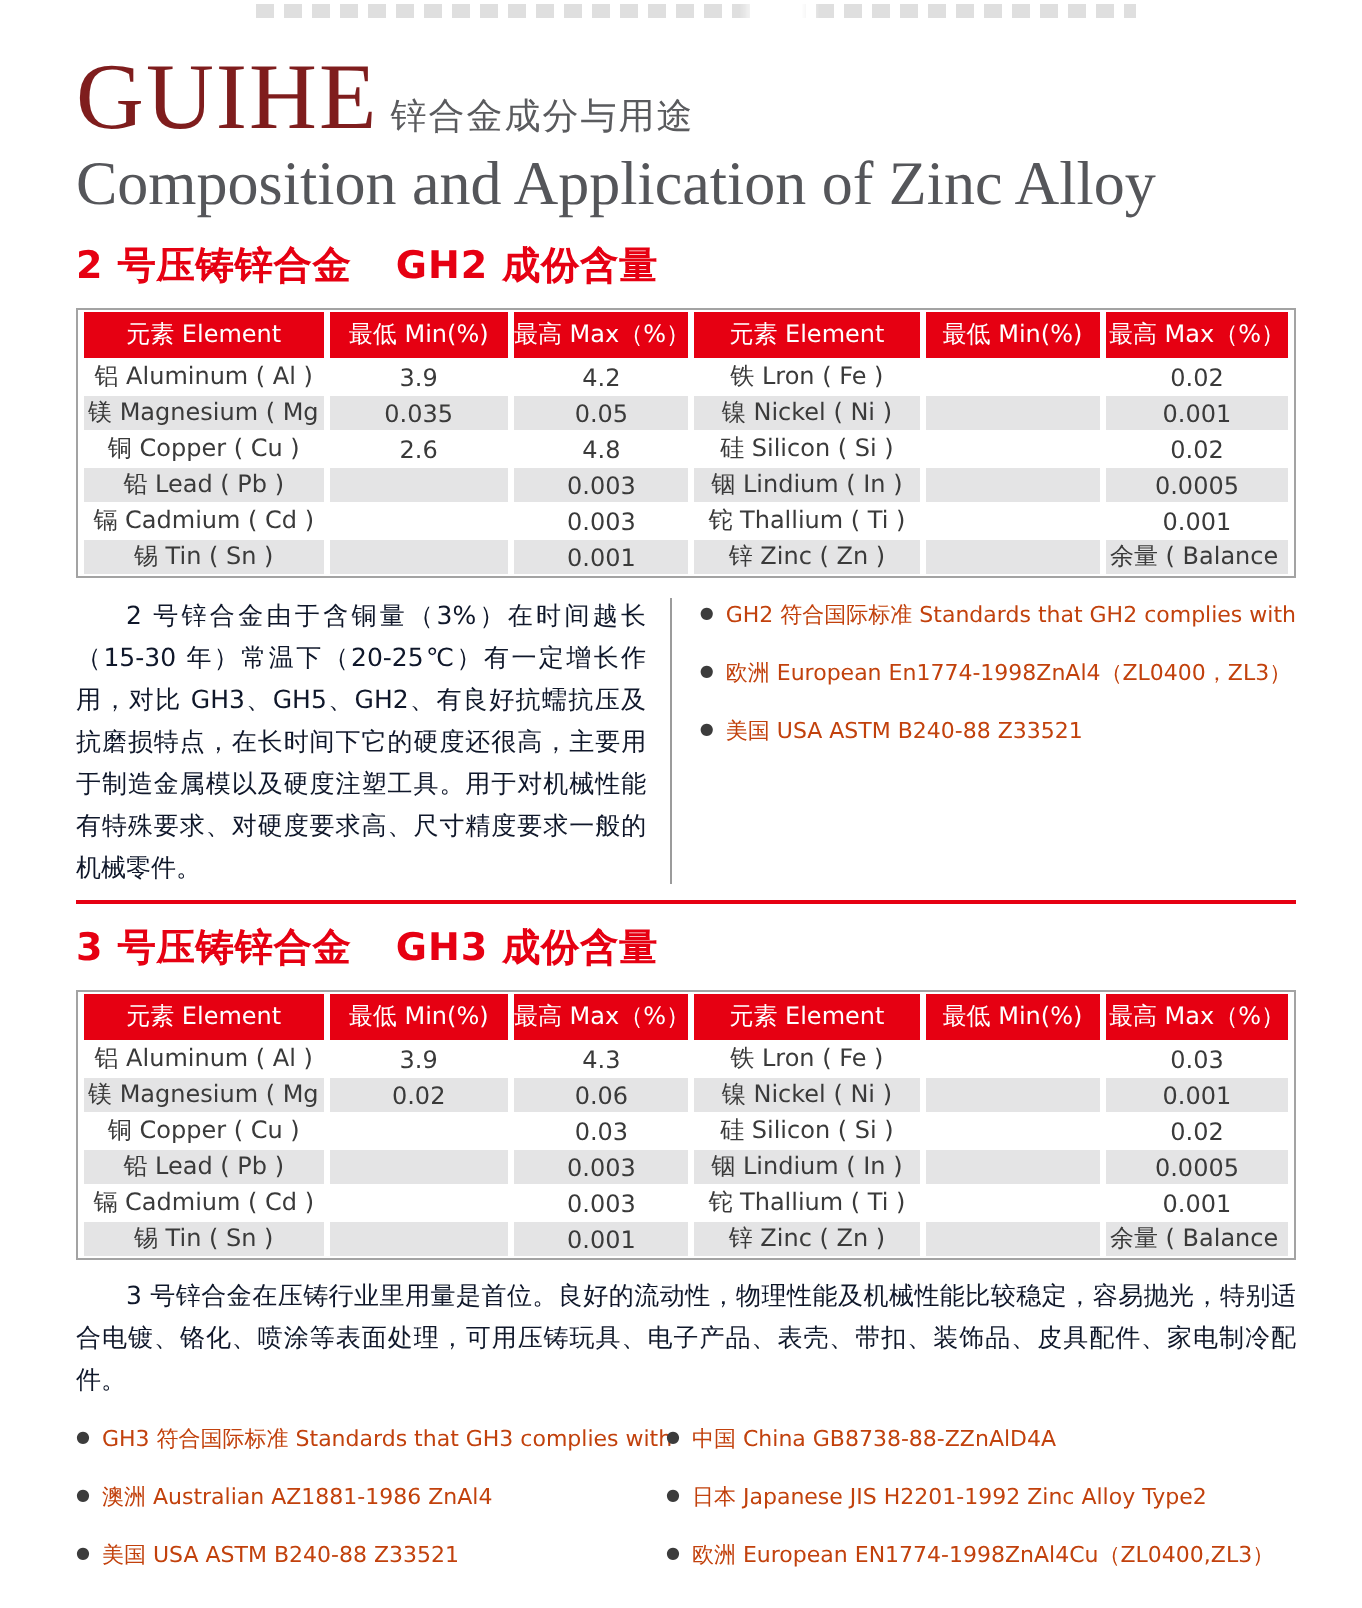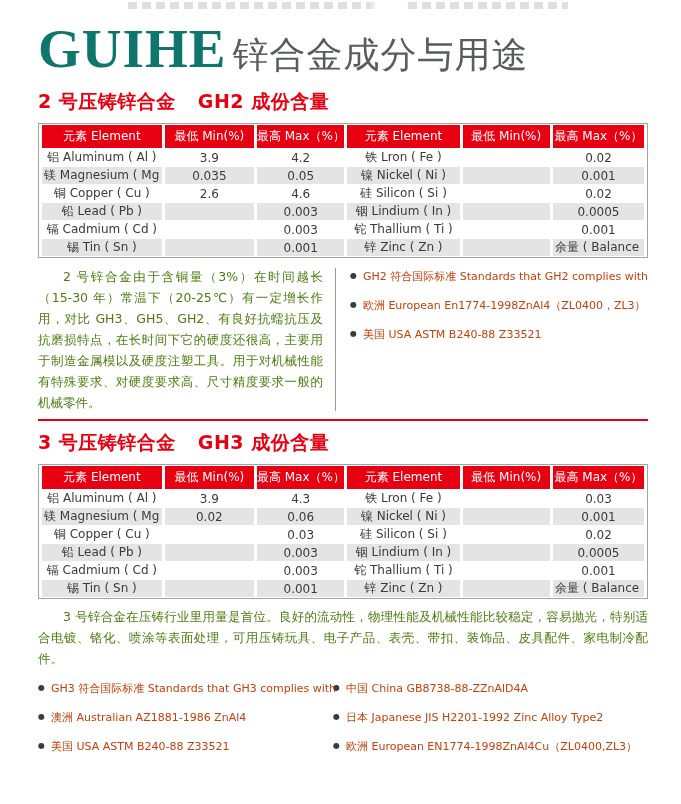--- a/index.html
+++ b/index.html
@@ -27,10 +27,10 @@
   .brand-row { margin-top: 16px; display: flex; align-items: baseline; }
   .brand {
     font-family: "Liberation Serif", "DejaVu Serif", serif;
-    font-weight: bold;
-    font-size: 55px;
+    font-weight: normal;
+    font-size: 47px;
     line-height: 48px;
-    color: #0f766e;
+    color: #7f1d1d;
     letter-spacing: 1px;
   }
   .title-zh {

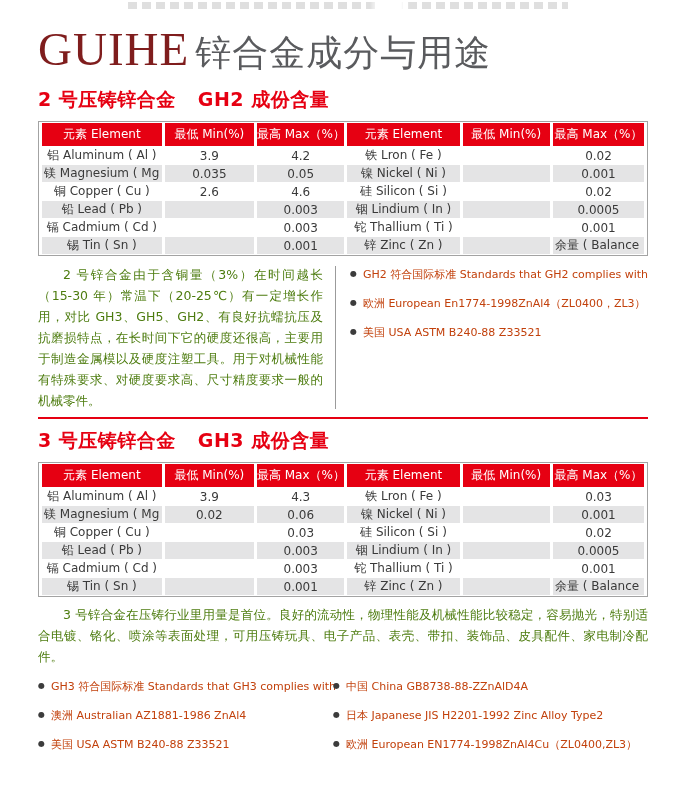--- a/index.html
+++ b/index.html
@@ -34,7 +34,7 @@
     letter-spacing: 1px;
   }
   .title-zh {
-    font-size: 36px;
+    font-size: 18px;
     color: #5a5b5e;
     margin-left: 6px;
     letter-spacing: 1px;

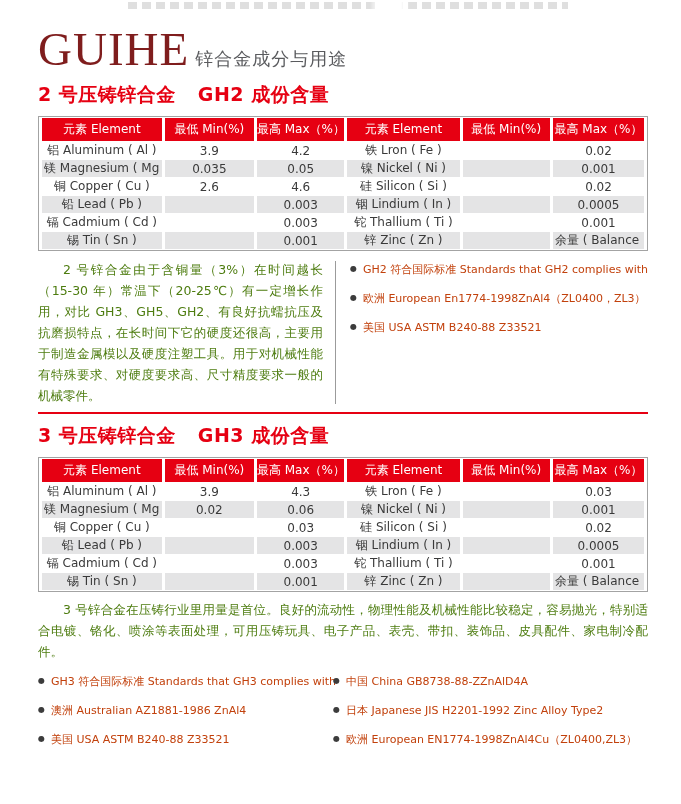--- a/index.html
+++ b/index.html
@@ -136,6 +136,7 @@
     <span class="brand">GUIHE</span>
     <span class="title-zh">锌合金成分与用途</span>
   </div>
+  <div class="title-en">Composition and Application of Zinc Alloy</div>
 
   <div class="section-title">
     <span class="t1">2 号压铸锌合金</span><span class="t2">GH2 成份含量</span>

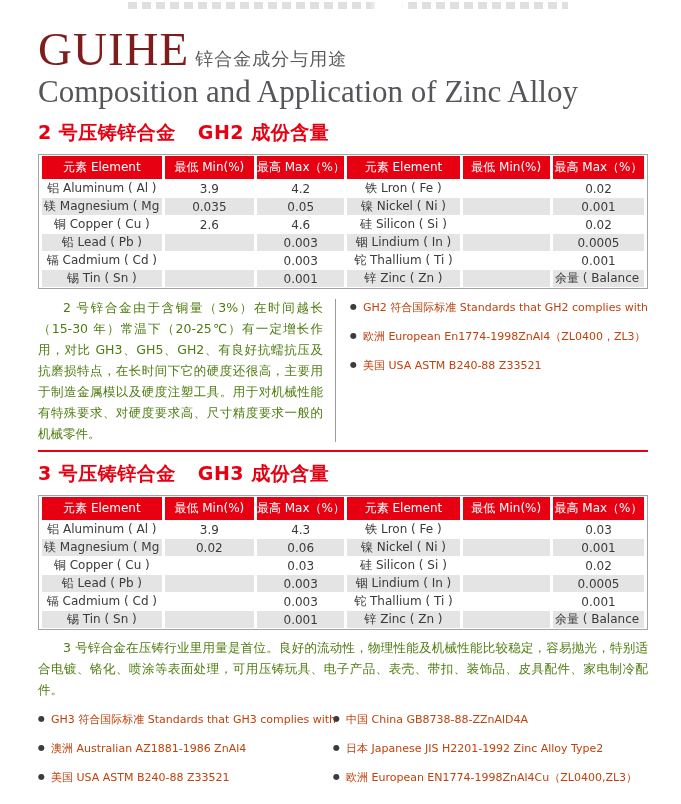--- a/index.html
+++ b/index.html
@@ -181,7 +181,7 @@
         <tr>
           <td>铜 Copper ( Cu )</td>
           <td>2.6</td>
-          <td>4.6</td>
+          <td>4.8</td>
           <td>硅 Silicon ( Si )</td>
           <td></td>
           <td>0.02</td>

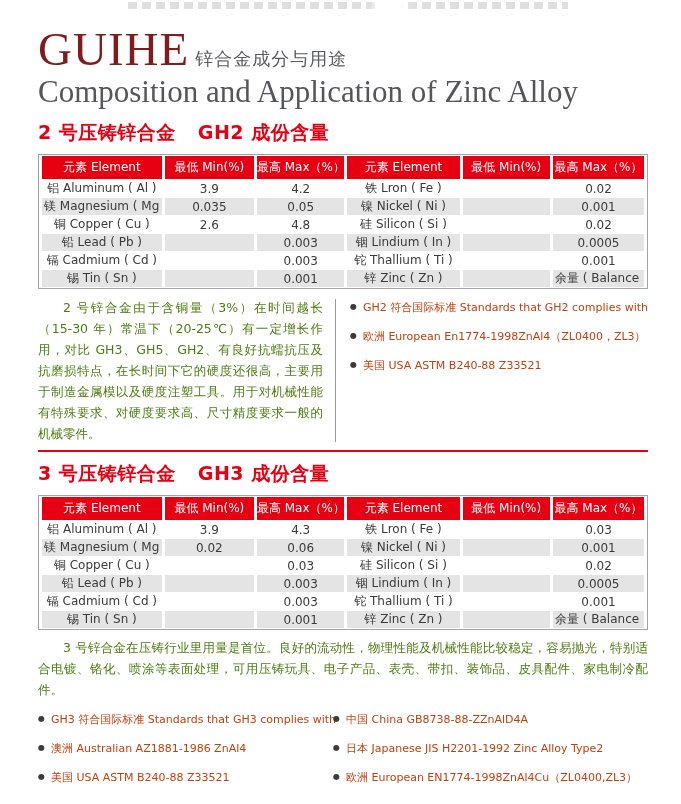--- a/index.html
+++ b/index.html
@@ -90,7 +90,7 @@
   .para {
     font-size: 12.5px;
     line-height: 21px;
-    color: #4d7c0f;
+    color: #0f172a;
     text-indent: 2em;
     text-align: justify;
   }

